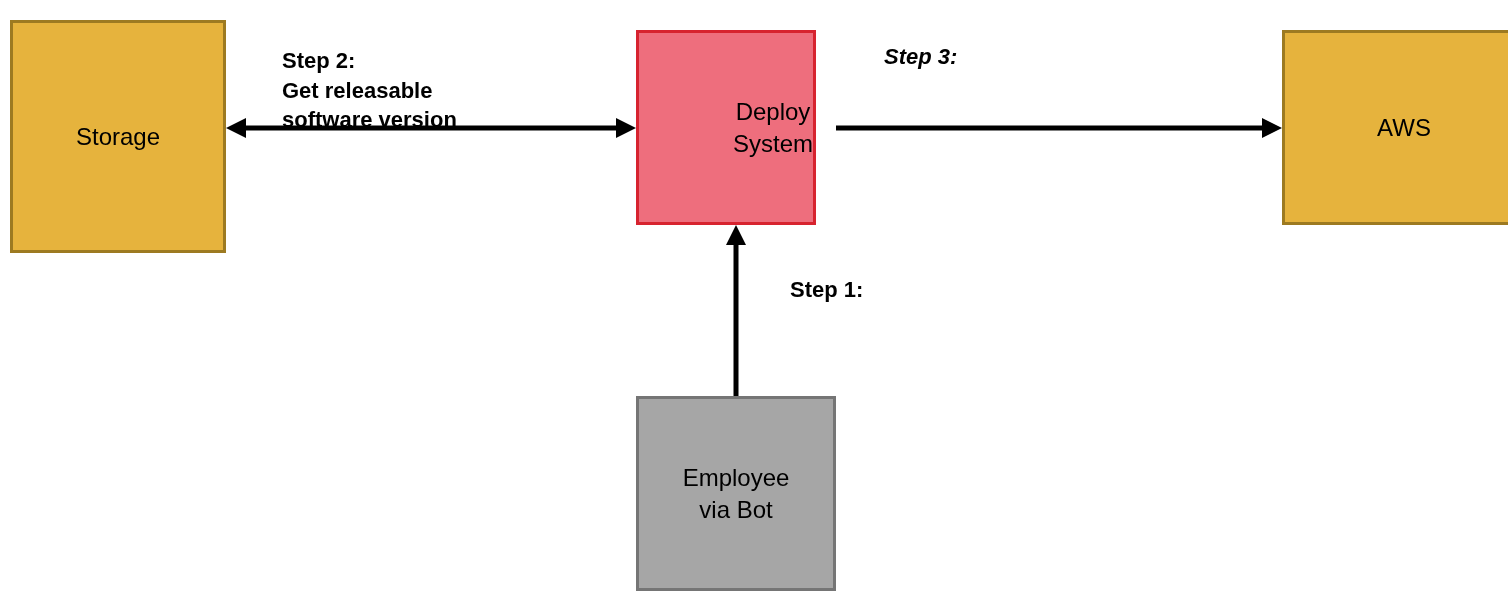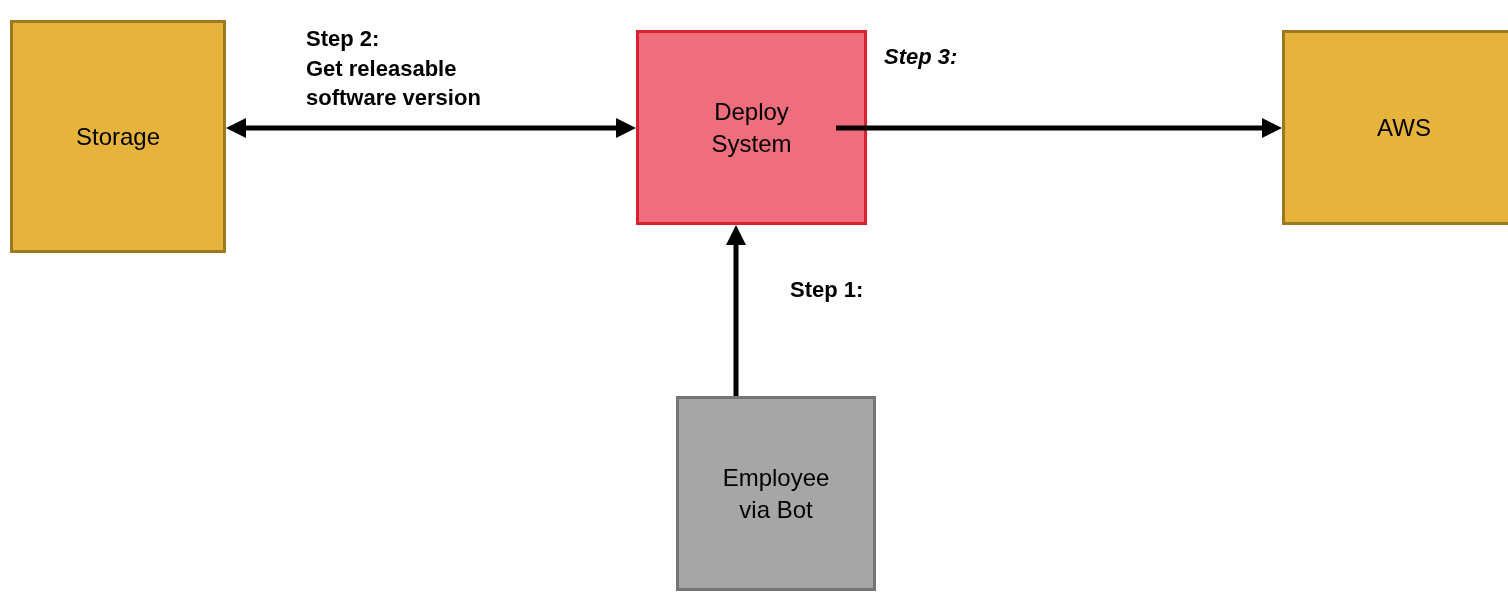--- a/index.html
+++ b/index.html
@@ -59,7 +59,7 @@
       line-height: 1.35;
       color: #000;
     }
-    .label-step2 { left: 282px; top: 24px; margin-left: 24px; }
+    .label-step2 { left: 282px; top: 46px; }
     .label-step3 { left: 884px; top: 42px; font-style: italic; }
     .label-step1 { left: 790px; top: 275px; }
     svg.connector {

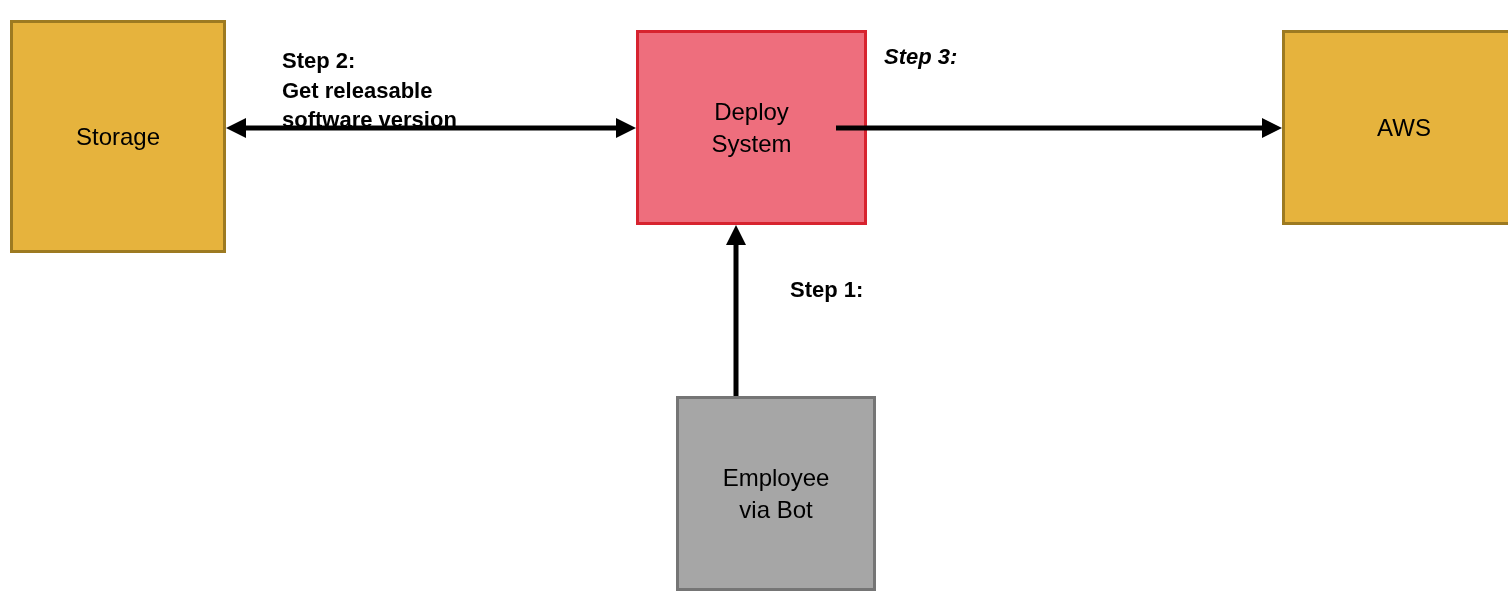--- a/index.html
+++ b/index.html
@@ -30,10 +30,11 @@
     .box-deploy {
       left: 636px;
       top: 30px;
-      width: 231px;
+      width: 180px;
       height: 195px;
       background: #ee6e7d;
       border: 3px solid #d7232f;
+      justify-content: flex-end;
     }
     .box-aws {
       left: 1282px;

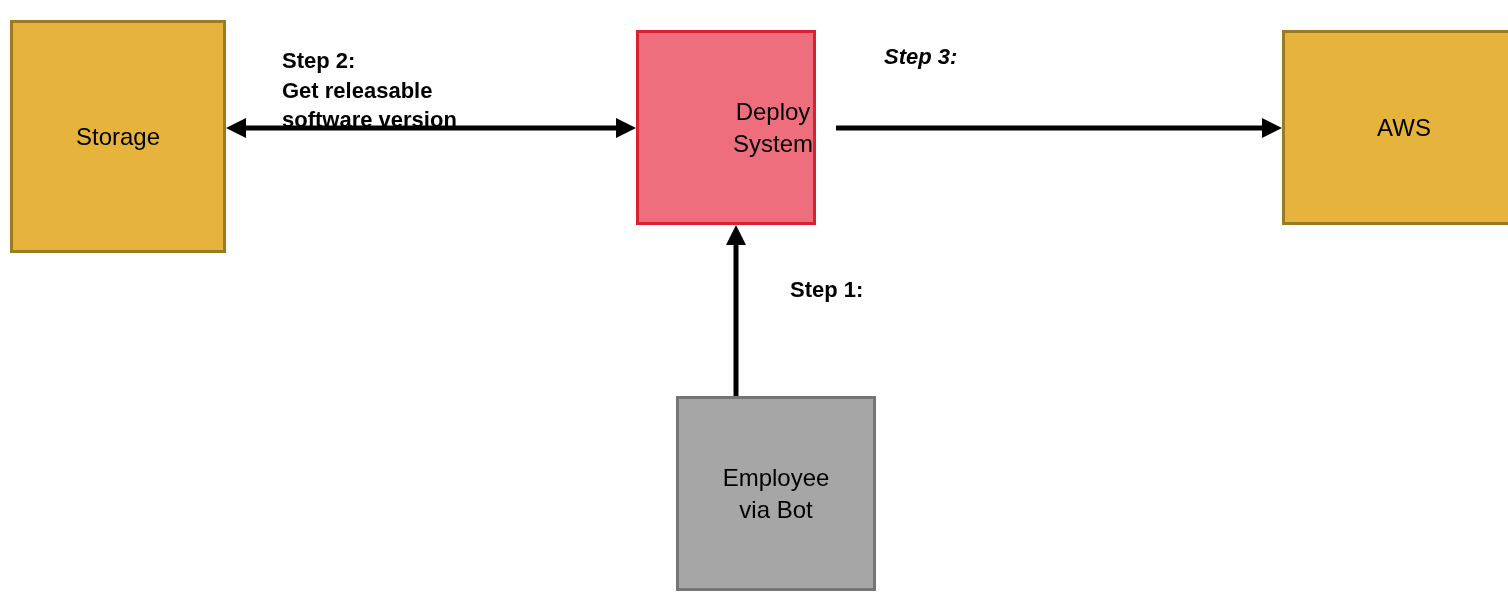--- a/index.html
+++ b/index.html
@@ -51,7 +51,6 @@
       height: 195px;
       background: #a6a6a6;
       border: 3px solid #757575;
-      margin-left: 40px;
     }
     .label {
       position: absolute;

